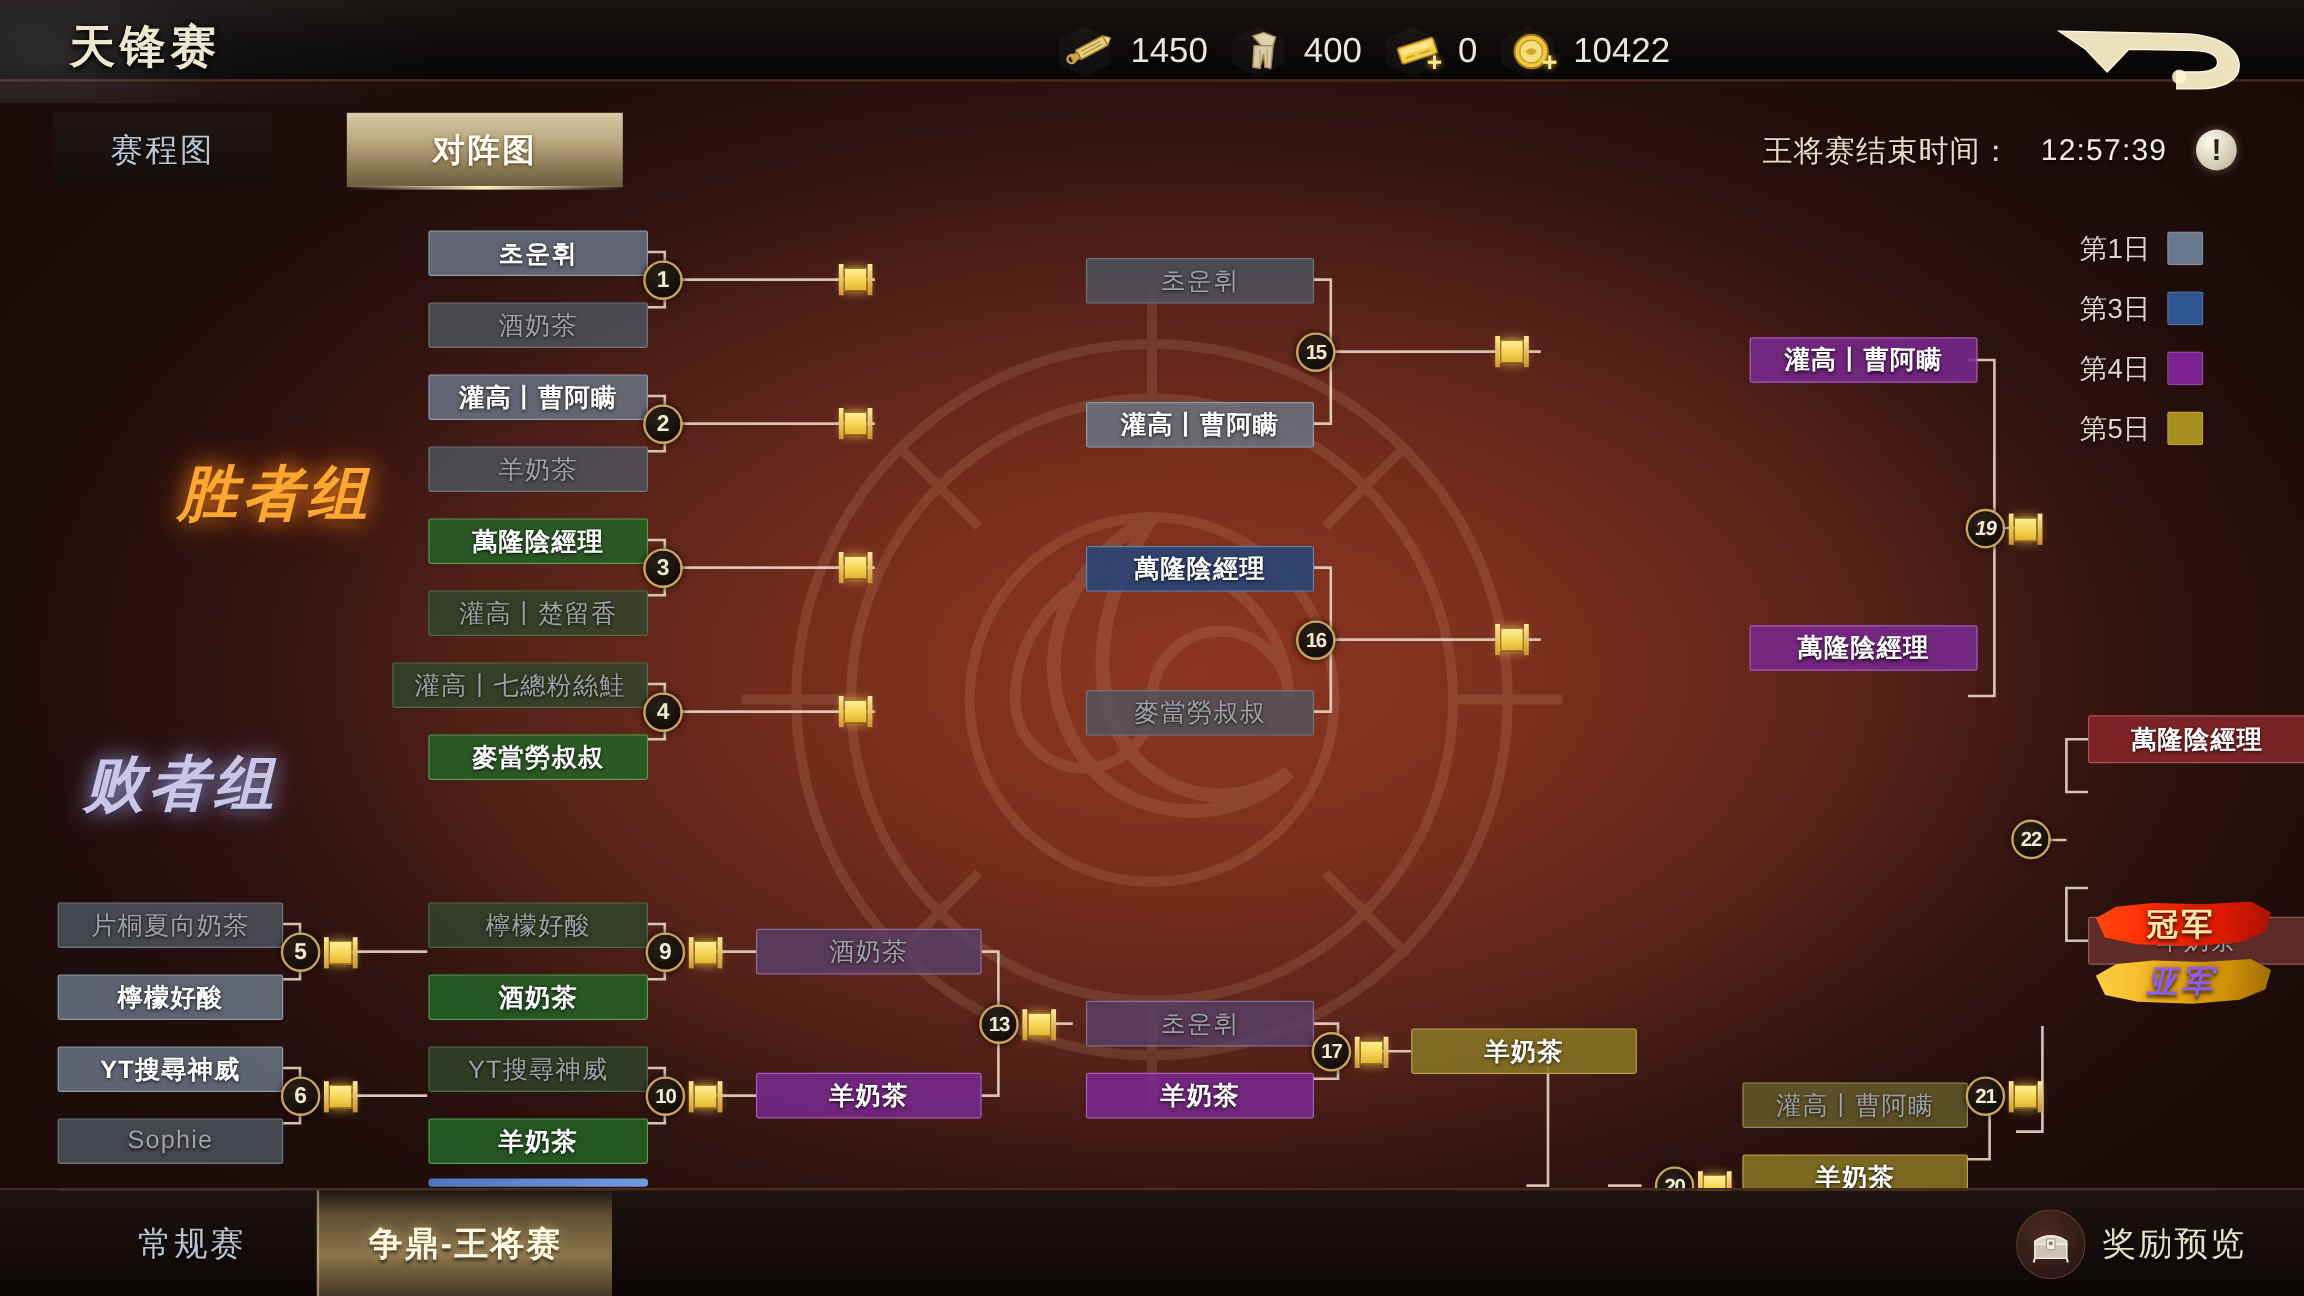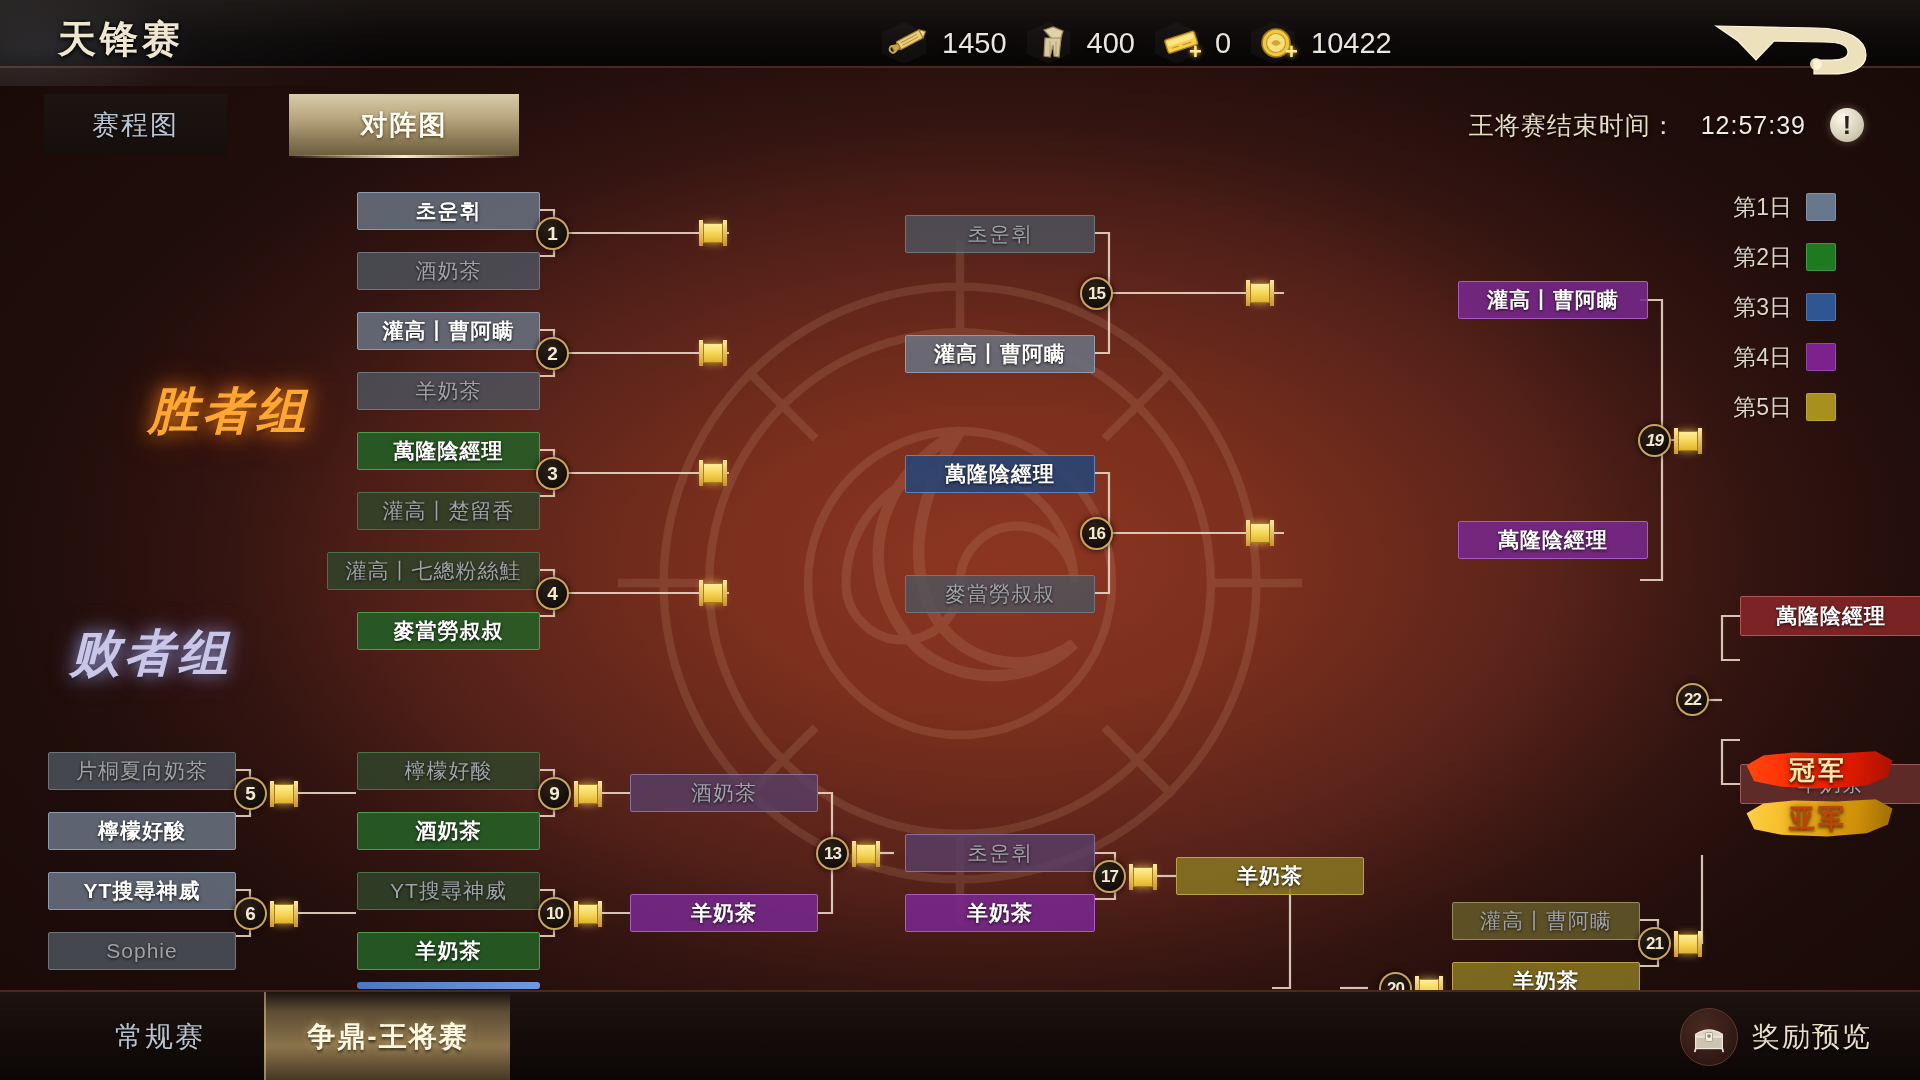--- a/index.html
+++ b/index.html
@@ -590,10 +590,6 @@
         <span class="sw" style="background:#68788c"></span>
       </div>
       <div class="legend-row">
-        <span class="lbl">第2日</span>
-        <span class="sw" style="background:#1e7a1e"></span>
-      </div>
-      <div class="legend-row">
         <span class="lbl">第3日</span>
         <span class="sw" style="background:#2e5693"></span>
       </div>

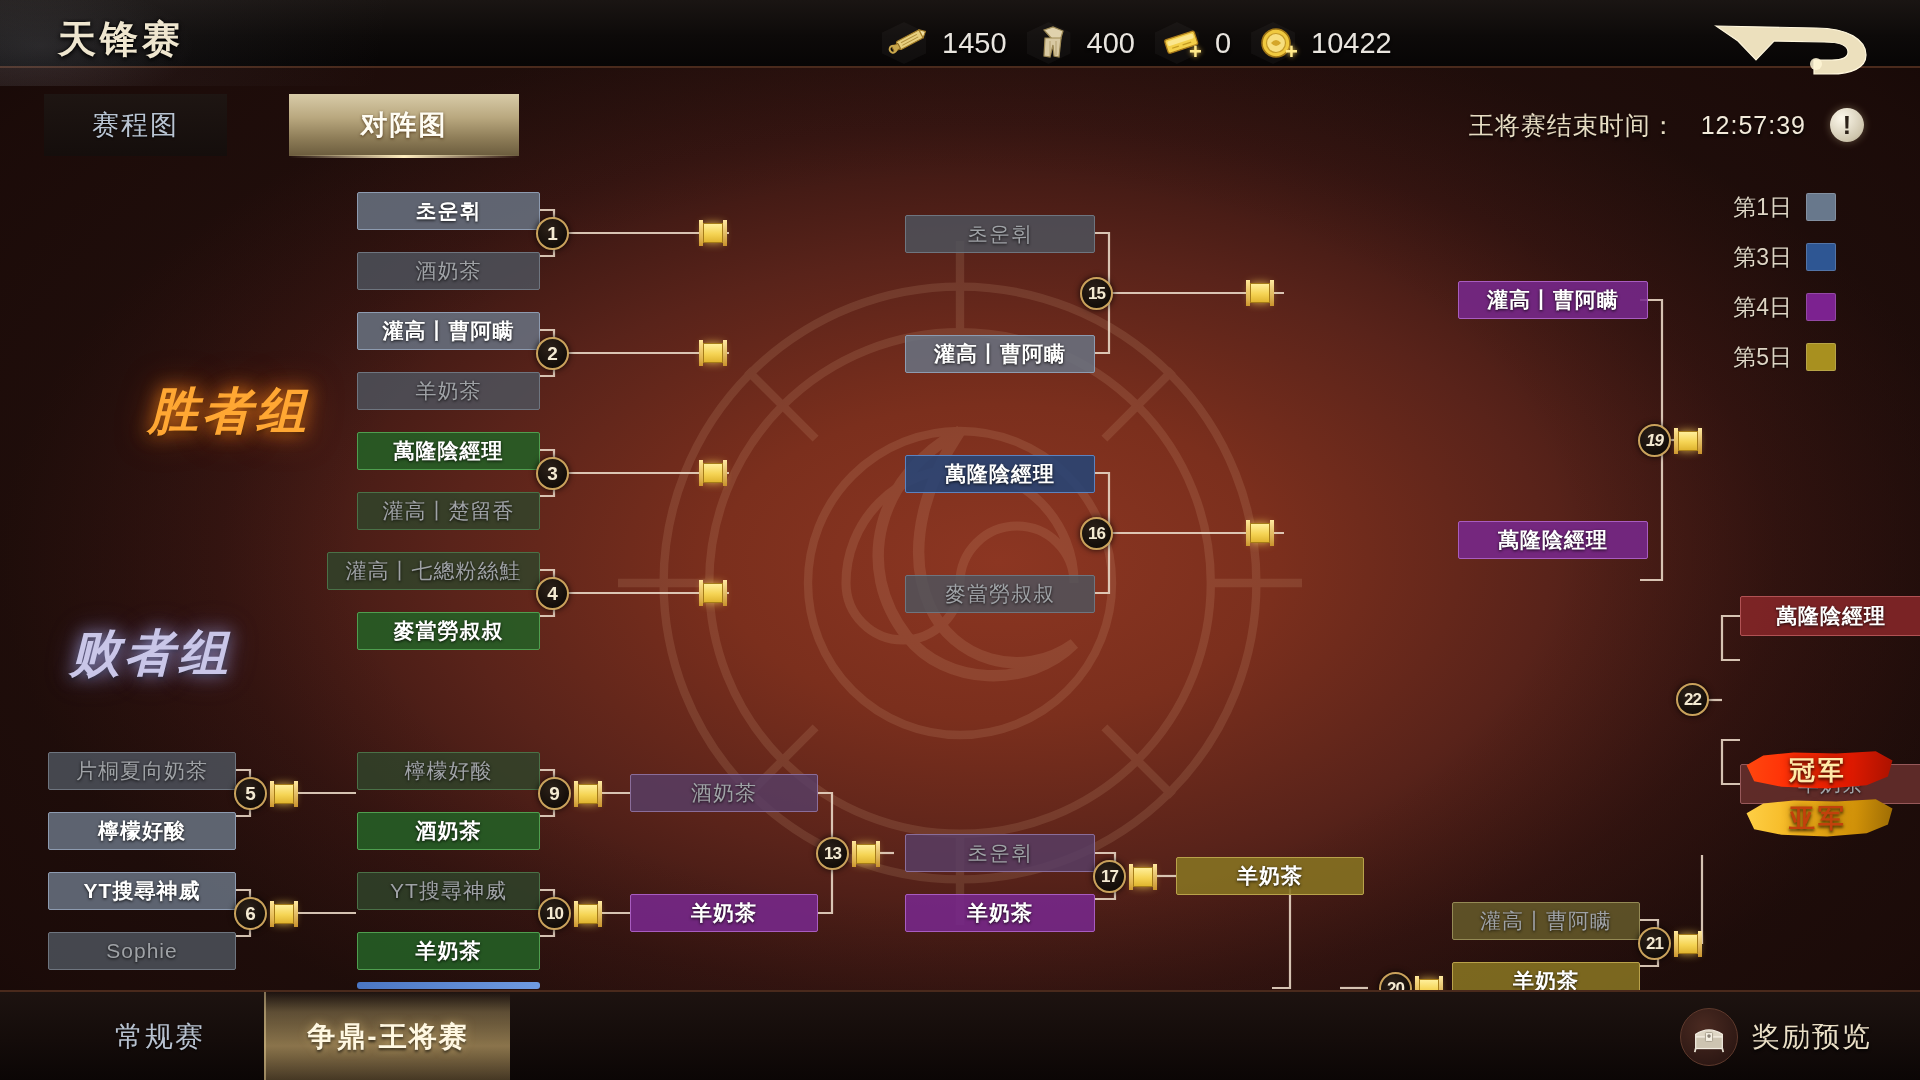--- a/index.html
+++ b/index.html
@@ -191,7 +191,7 @@
   .trophy.gold-1 .brush { background: linear-gradient(95deg,#ff4a10 0%, #ff2d05 35%, #e01a00 70%, #a81100 100%); }
   .trophy.gold-1 .txt { color: #ffe9a8; text-shadow: 0 0 8px rgba(120,20,0,.95), 0 2px 3px rgba(0,0,0,.8); }
   .trophy.gold-2 .brush { background: linear-gradient(95deg,#ffd24a 0%, #f3b31c 40%, #cf9008 75%, #9a6a04 100%); }
-  .trophy.gold-2 .txt { color: #c2410c; text-shadow: 0 0 8px rgba(130,80,0,.9), 0 2px 3px rgba(0,0,0,.75); }
+  .trophy.gold-2 .txt { color: #8b5cf6; text-shadow: 0 0 8px rgba(130,80,0,.9), 0 2px 3px rgba(0,0,0,.75); font-style: italic; }
 
   
   .legend { position: absolute; right: 36px; top: 22px; width: 170px; }

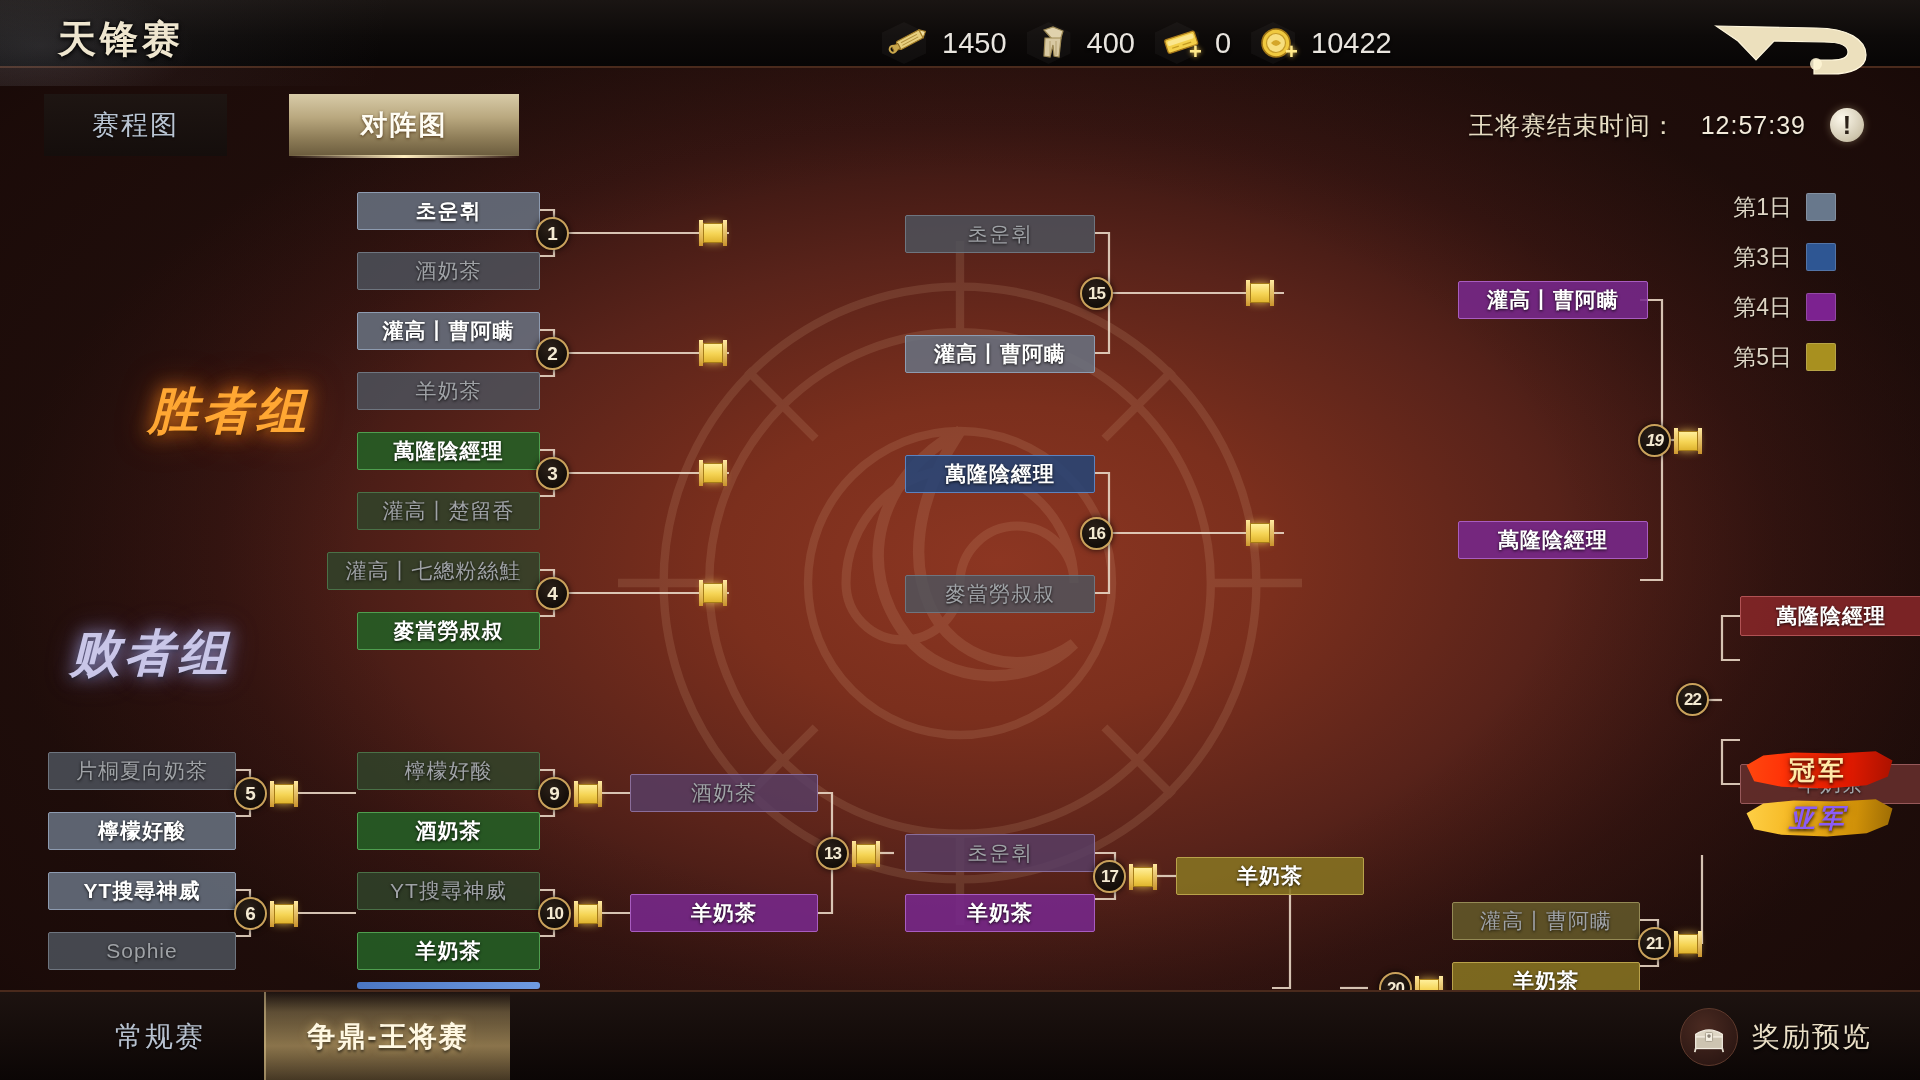--- a/index.html
+++ b/index.html
@@ -560,7 +560,7 @@
     <div class="team d5 lost" style="left:1452px; top:742px; width:188px; height:38px;">灌高丨曹阿瞒</div>
     <div class="team d5 win" style="left:1452px; top:802px; width:188px; height:38px;">羊奶茶</div>
 
-    <div class="matchnode" style="left:1638px; top:767px;align-items:center;">
+    <div class="matchnode" style="left:1638px; top:737px;align-items:center;">
       <div class="mnum narrow">21</div>
       <div class="lantern">
           <div class="cap l"></div>

